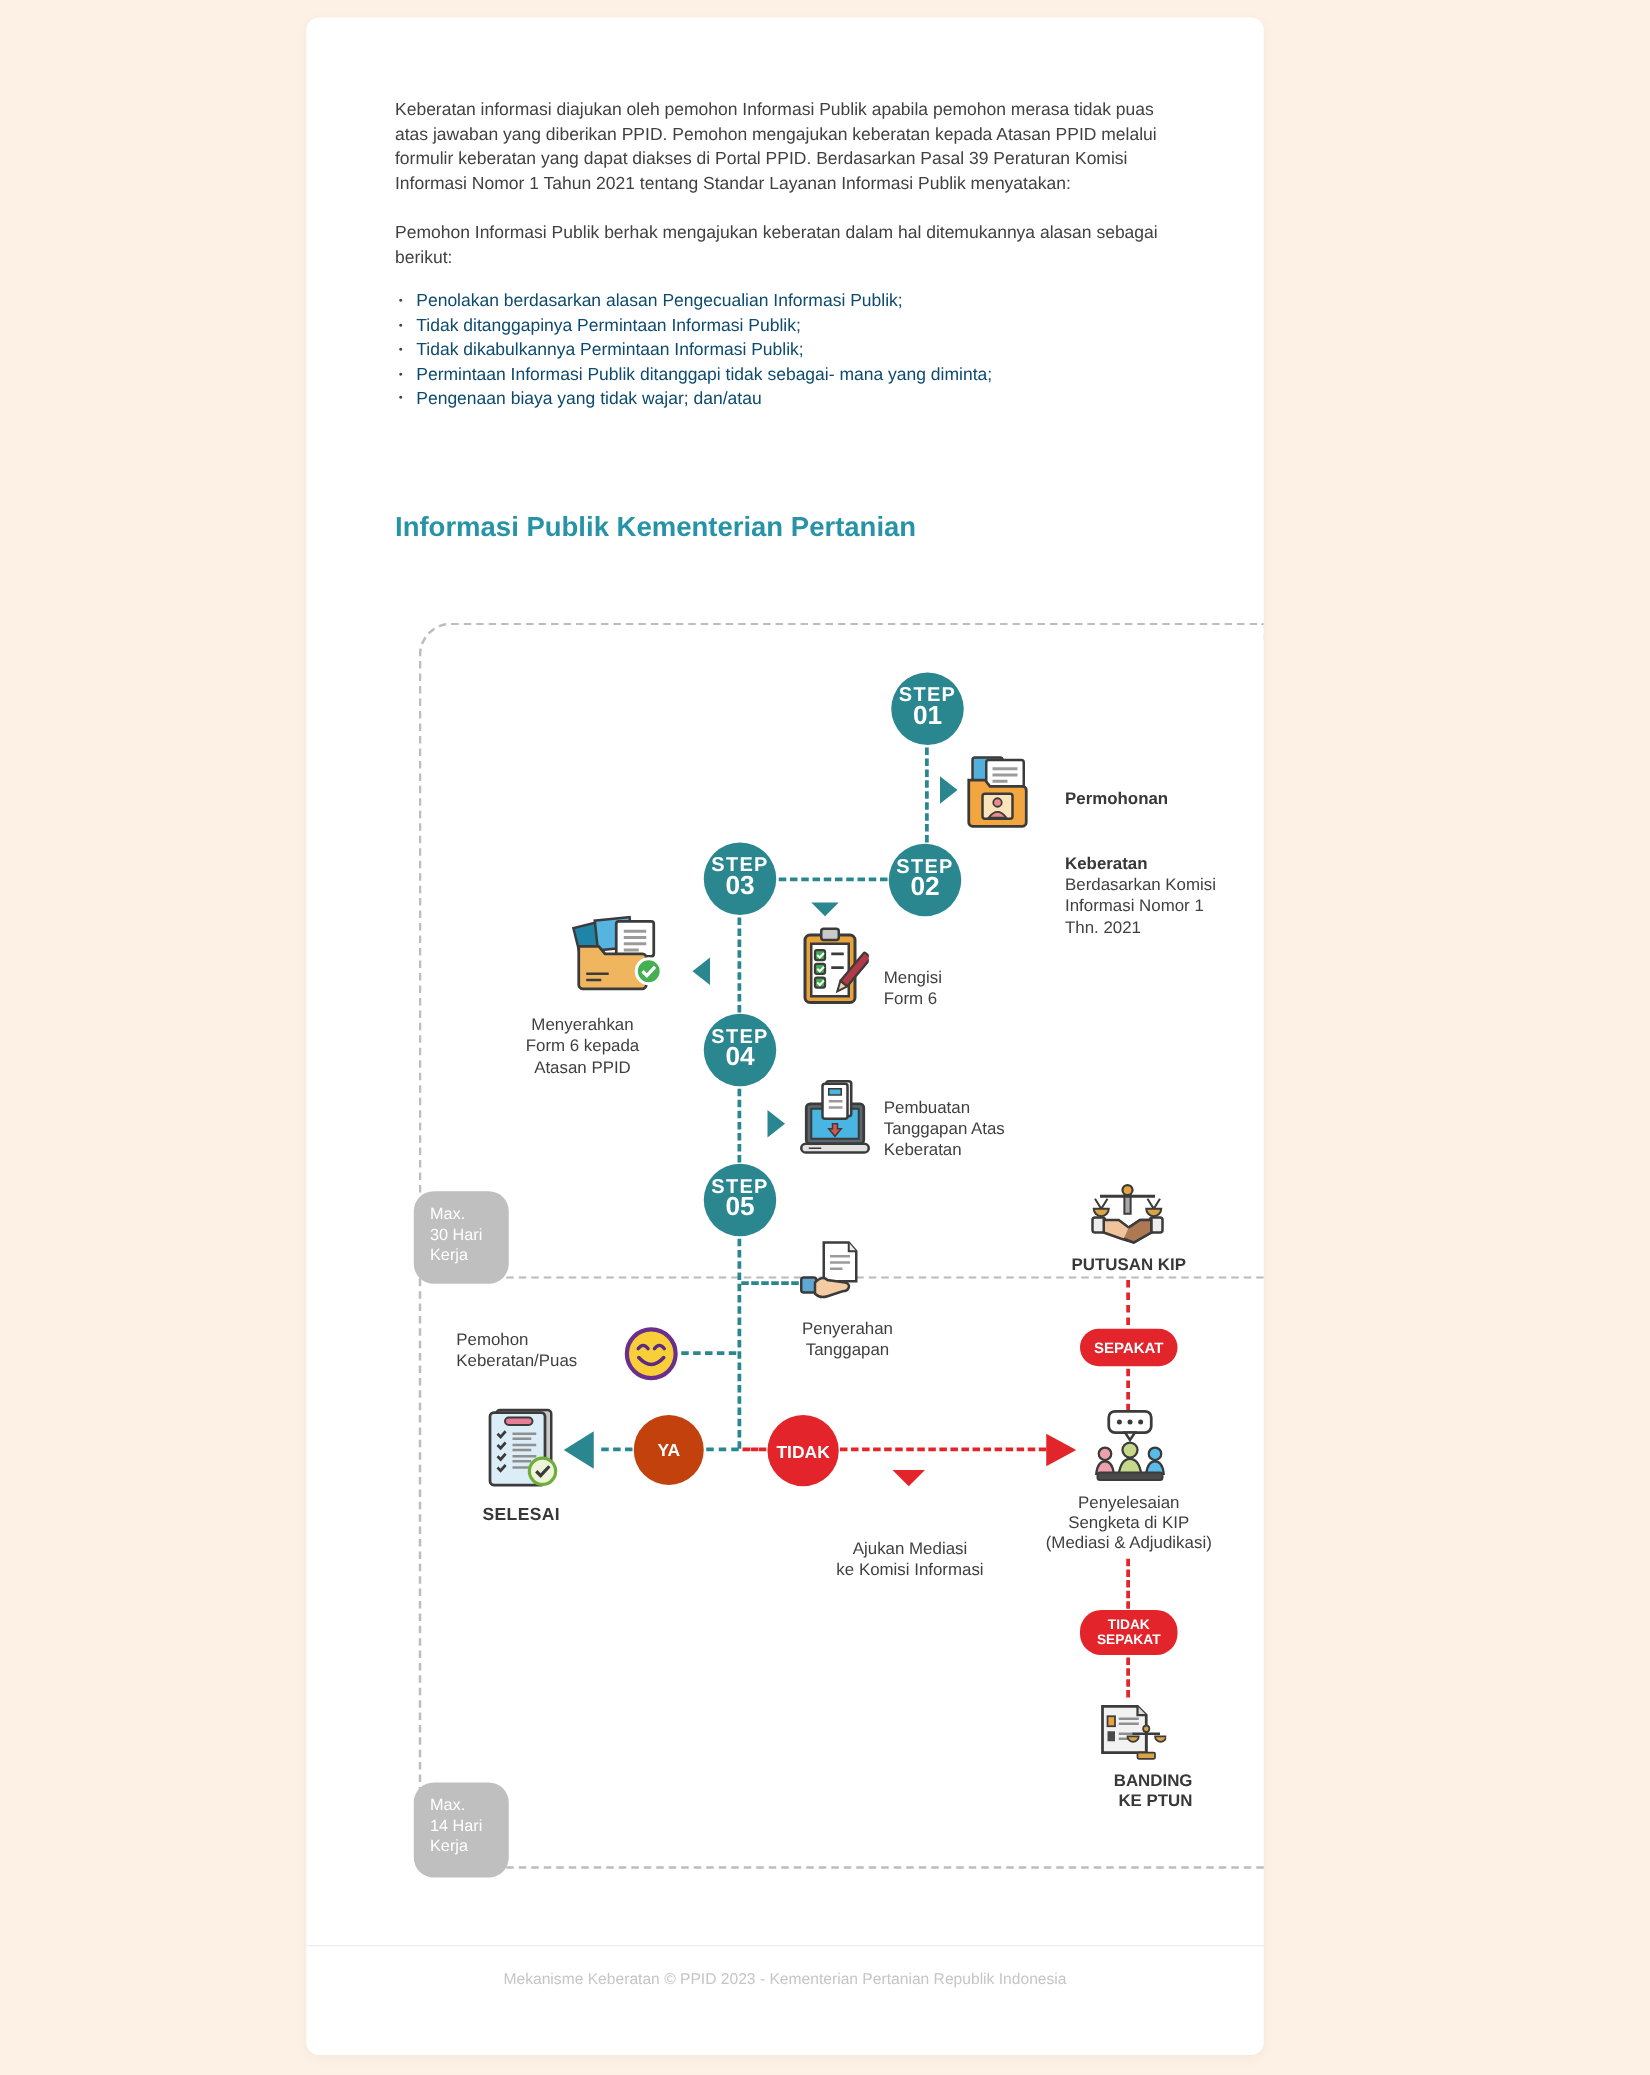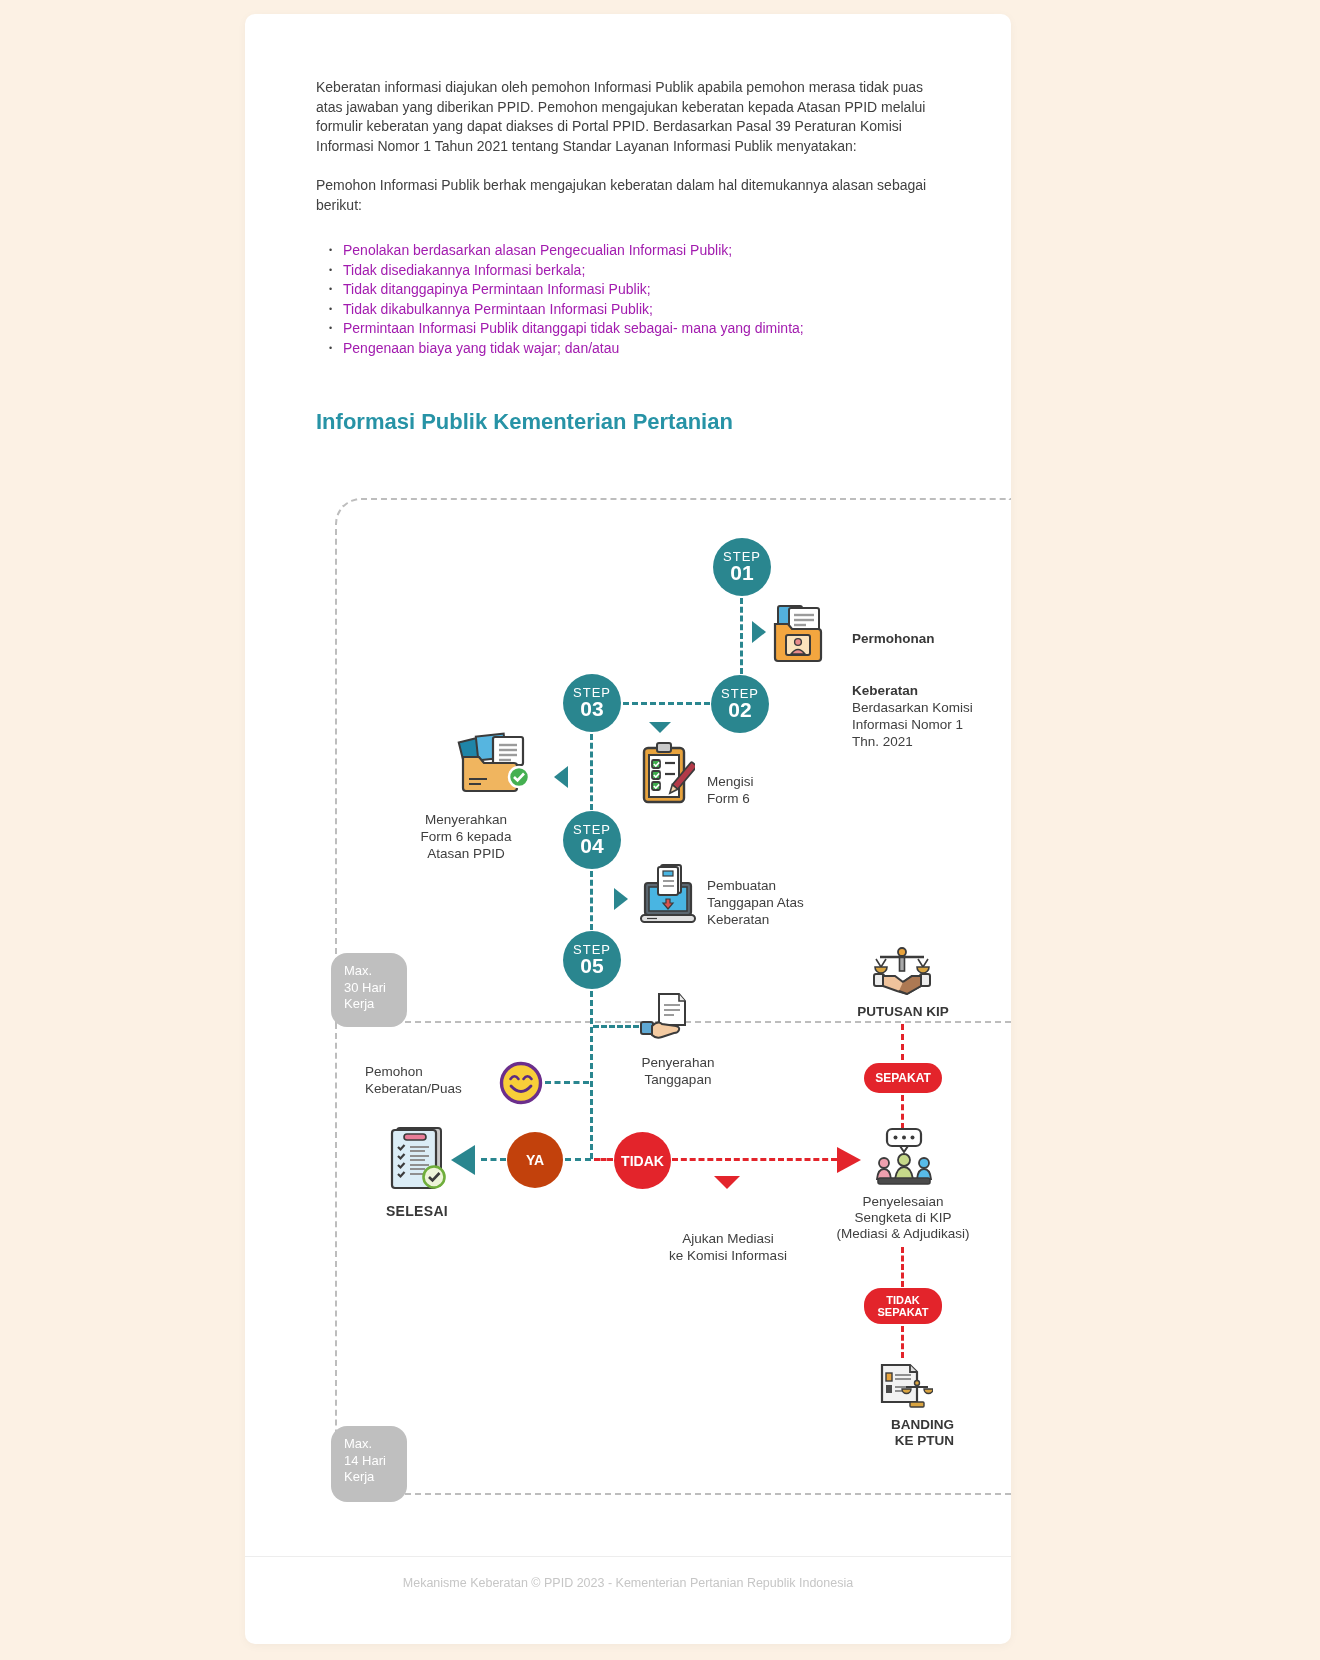--- a/index.html
+++ b/index.html
@@ -11,8 +11,8 @@
   
   .para { position:absolute; left:71px; width:620px; margin:0; font-size:14px; line-height:19.5px; color:#414141; }
   #p1 { top:64px; } #p2 { top:162px; }
-  .bullets { position:absolute; left:73px; top:217px; margin:10px; padding:0; list-style:none;
-             font-size:14px; line-height:19.6px; color:#a21caf; width:640px; }
+  .bullets { position:absolute; left:73px; top:217px; margin:0; padding:0; list-style:none;
+             font-size:14px; line-height:19.6px; color:#0c4a6e; width:640px; }
   .bullets li { position:relative; padding-left:15px; }
   .bullets li::before { content:"•"; position:absolute; left:1px; top:0; font-size:9px; line-height:19.6px; color:#414141; }
   .heading { position:absolute; left:71px; top:364px; margin:0; font-size:22px; line-height:29px;

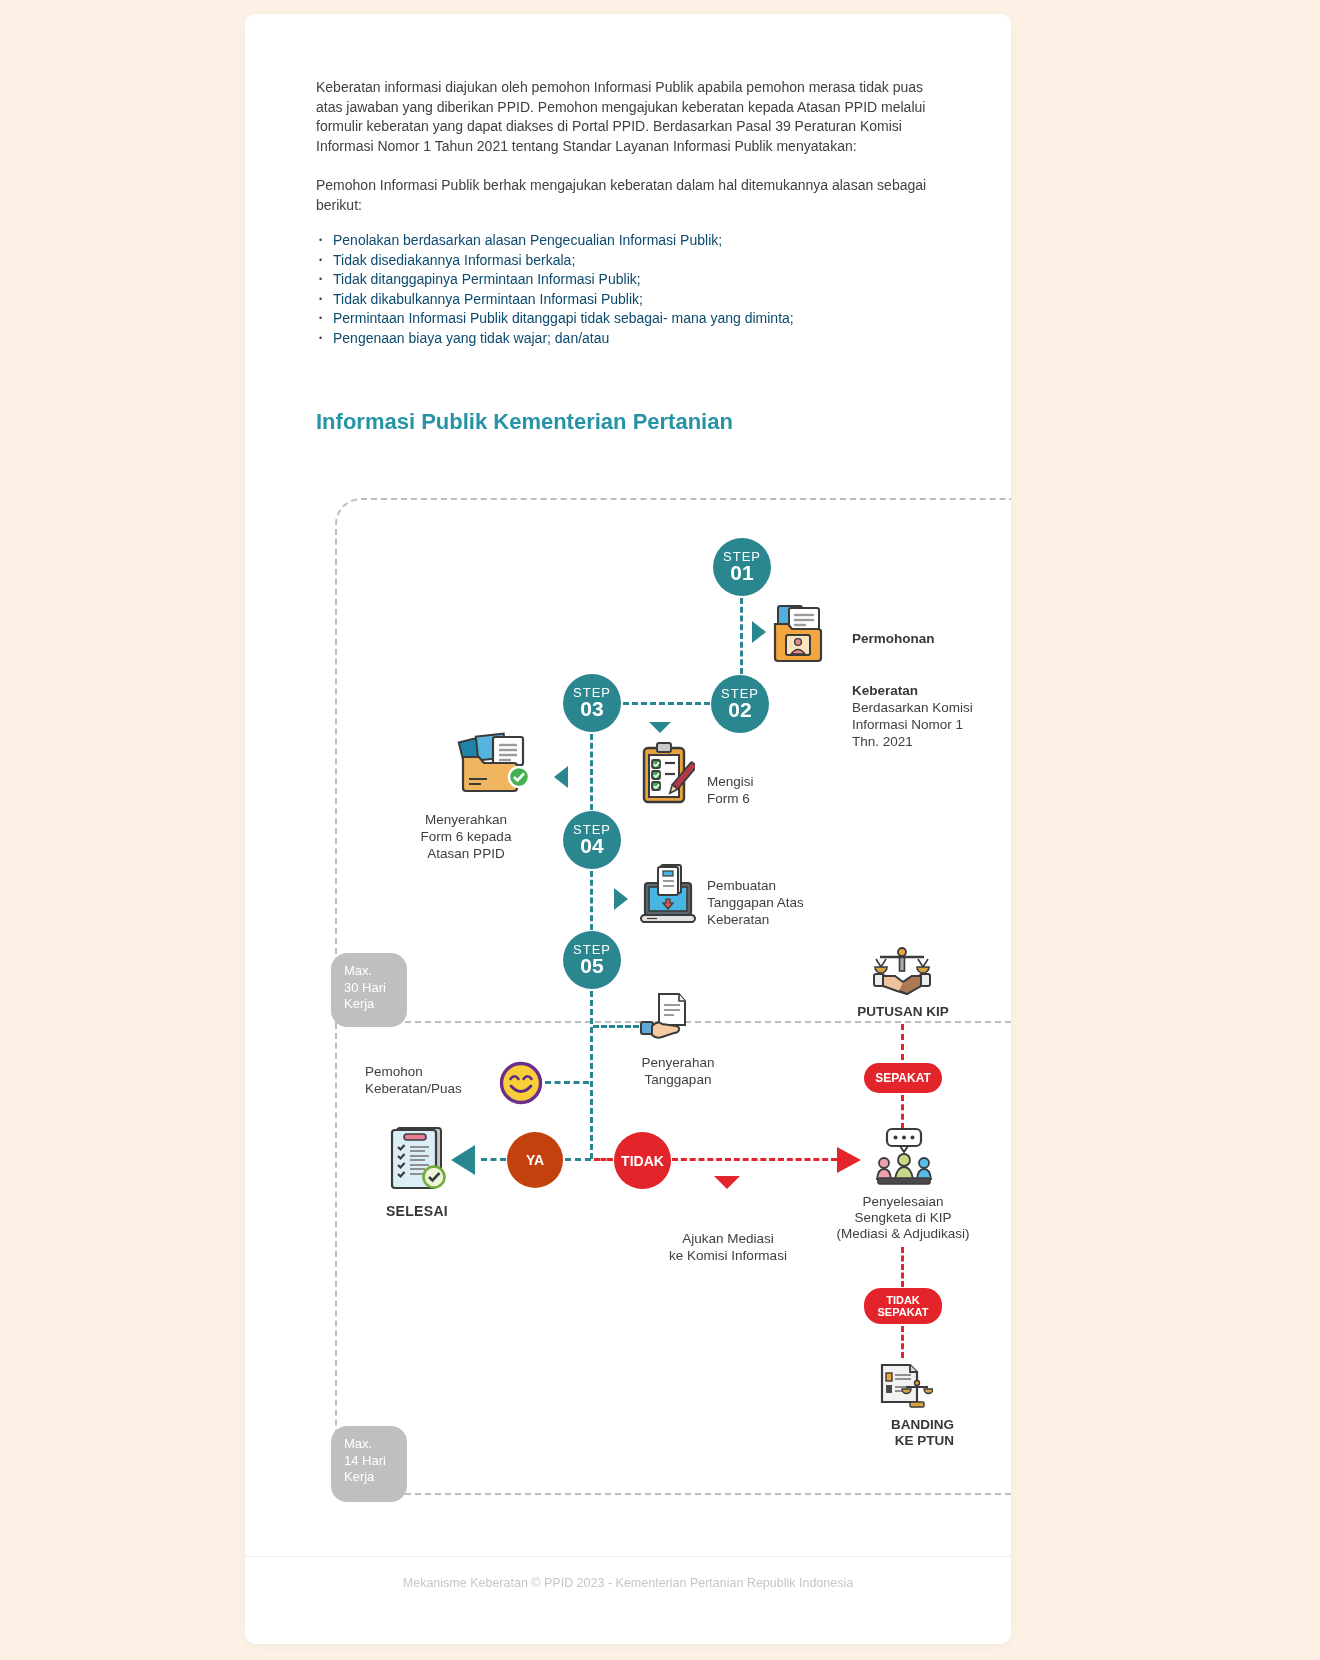--- a/index.html
+++ b/index.html
@@ -86,7 +86,6 @@
 
     <ul class="bullets">
       <li>Penolakan berdasarkan alasan Pengecualian Informasi Publik;</li>
-      <li>Tidak disediakannya Informasi berkala;</li>
       <li>Tidak ditanggapinya Permintaan Informasi Publik;</li>
       <li>Tidak dikabulkannya Permintaan Informasi Publik;</li>
       <li>Permintaan Informasi Publik ditanggapi tidak sebagai- mana yang diminta;</li>

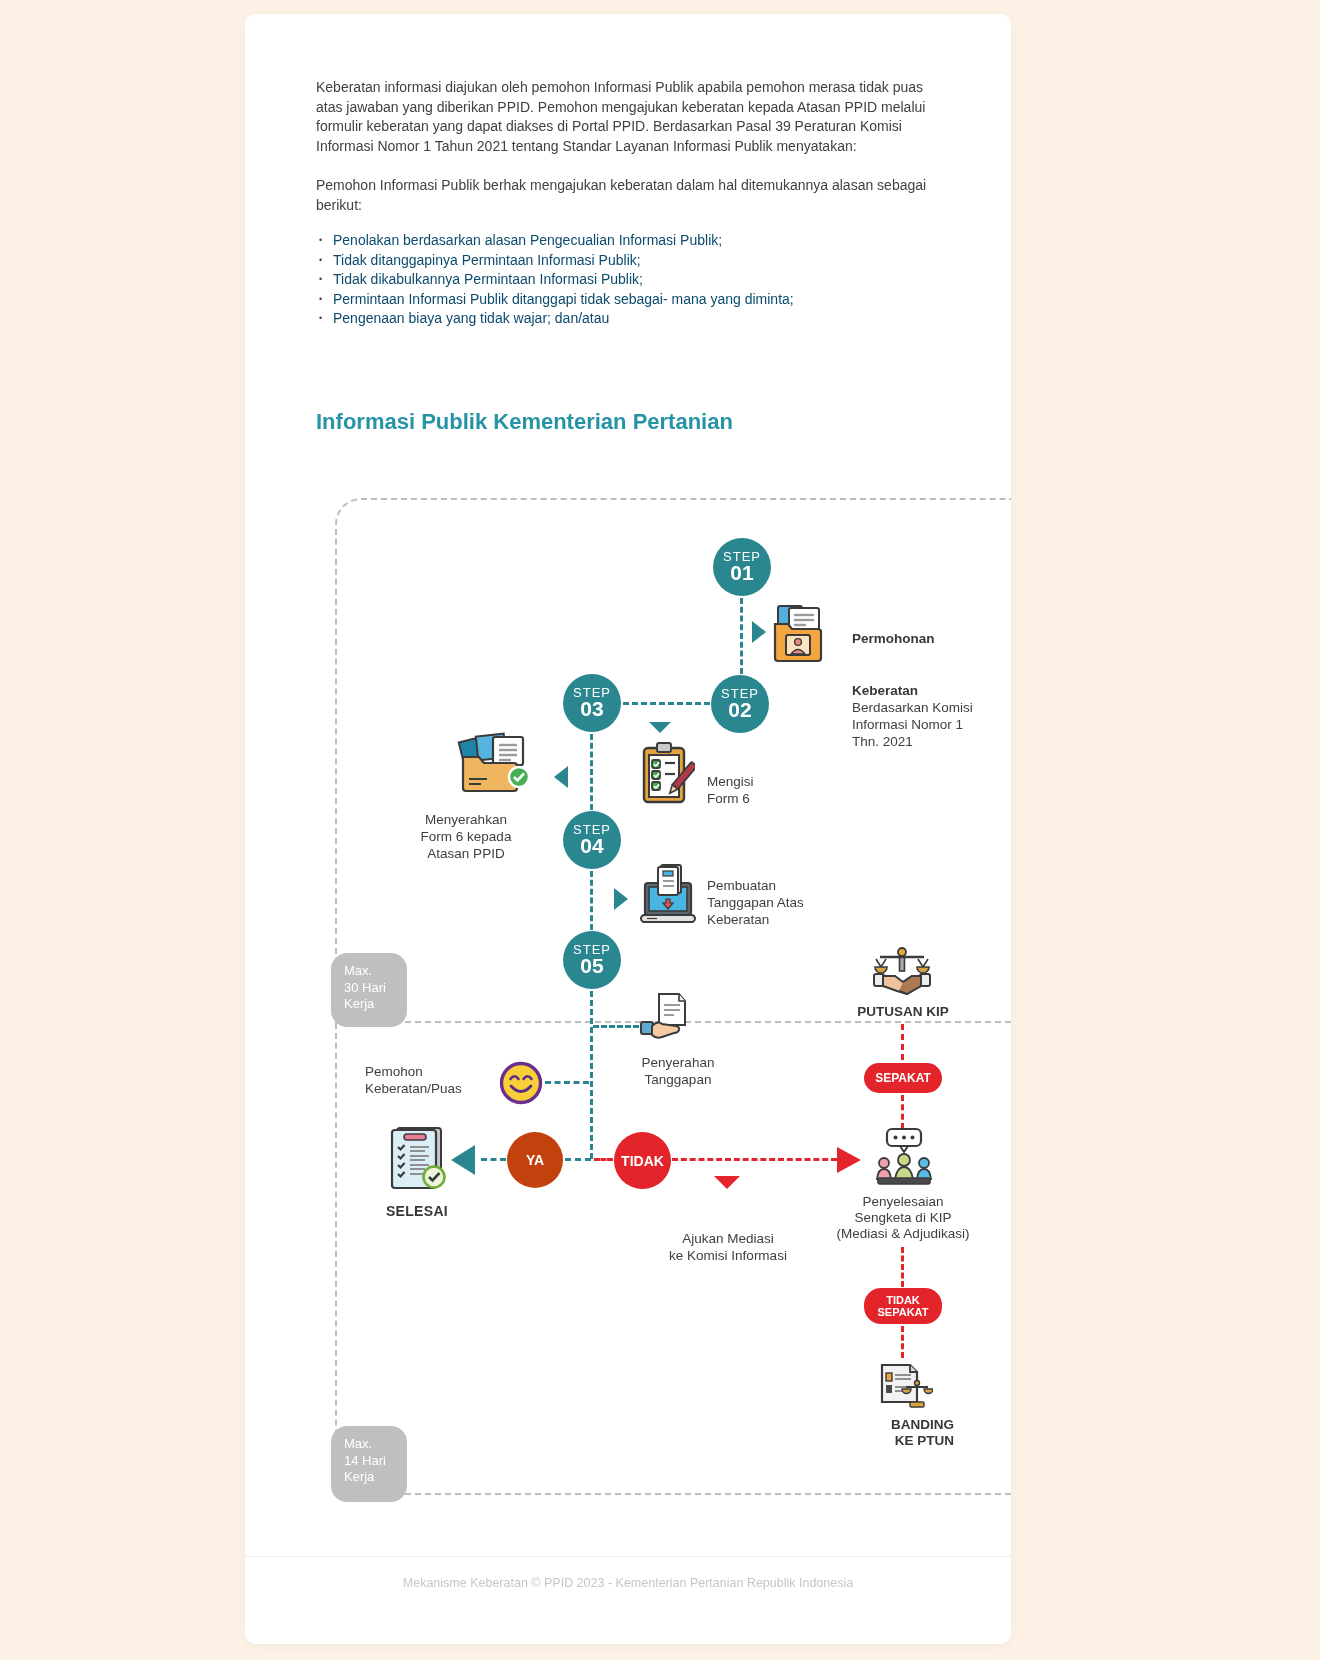--- a/index.html
+++ b/index.html
@@ -32,7 +32,7 @@
 
   .step { position:absolute; width:58px; height:58px; border-radius:50%; background:#2A868F; color:#fff;
           display:flex; flex-direction:column; align-items:center; justify-content:center; text-align:center; }
-  .step .w { font-size:13px; font-weight:400; letter-spacing:1px; line-height:11px; }
+  .step .w { font-size:16px; font-weight:700; letter-spacing:1px; line-height:11px; }
   .step .n { font-size:21px; font-weight:700; line-height:21px; }
 
   .dash { position:absolute; }

